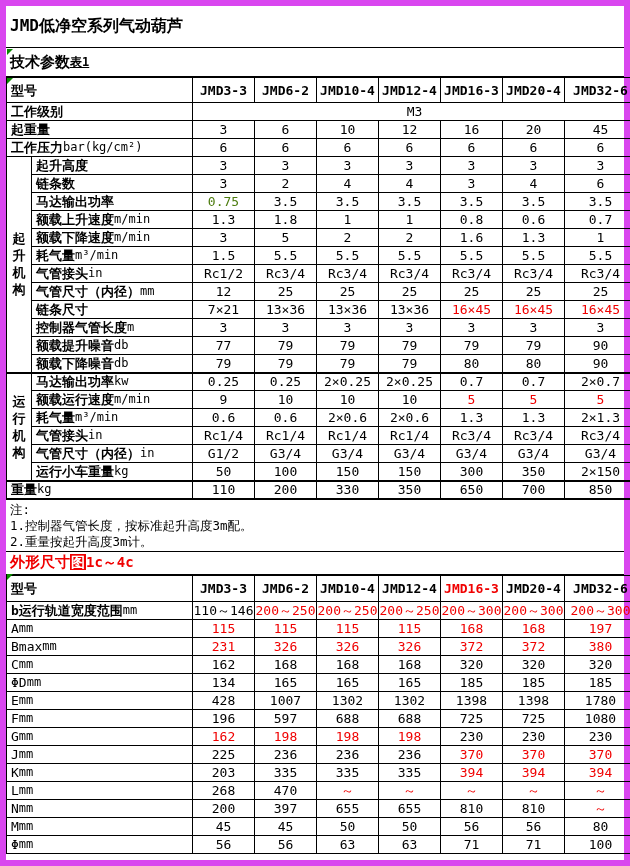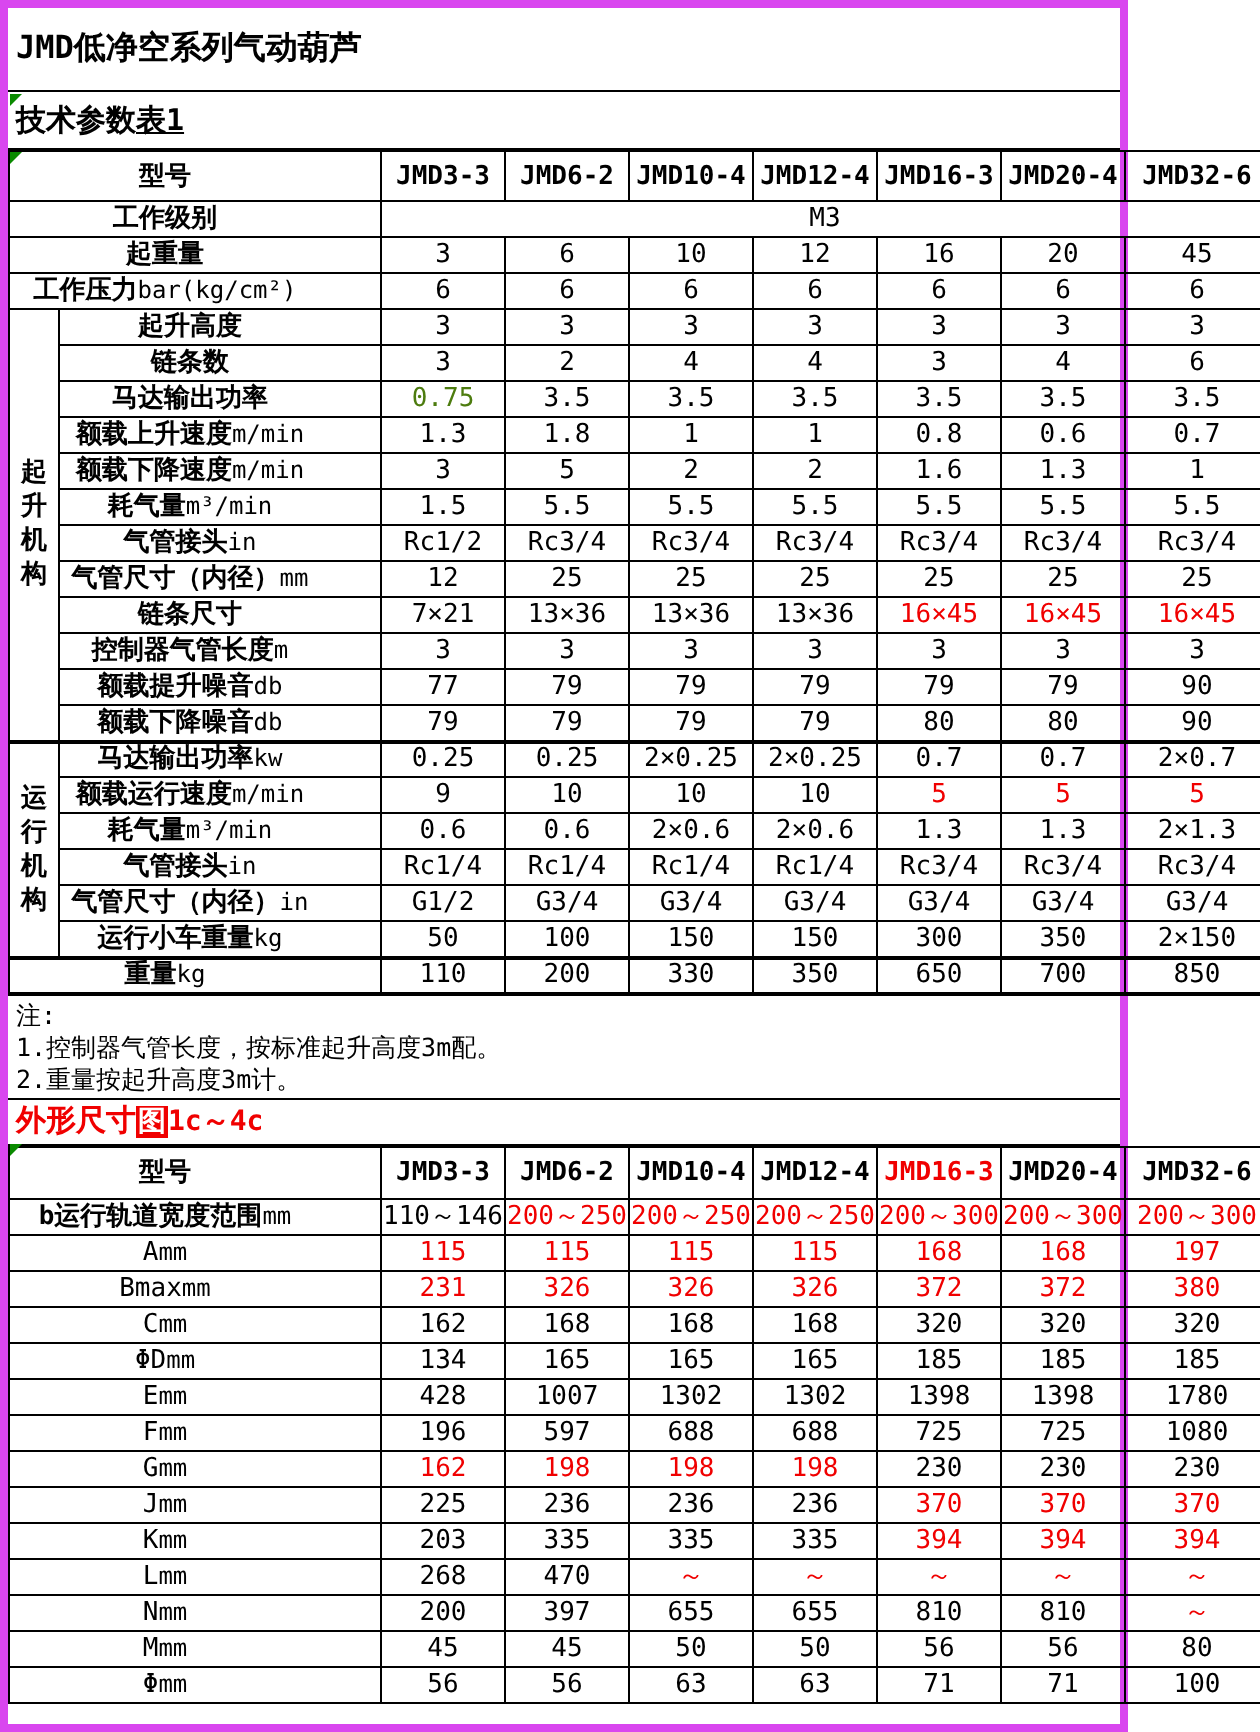--- a/index.html
+++ b/index.html
@@ -9,7 +9,7 @@
     font-family:"DejaVu Sans Mono", monospace;
     color:#000;
   }
-  .sheet { position:relative; width:564px; height:866px; border:4px solid #d946ef; background:#fff; }
+  .sheet { position:relative; width:630px; height:866px; border:6px solid #d946ef; background:#fff; }
 
   .title-bar { height:42px; border-bottom:1px solid #000; padding:10px 0 0 4px; }
   .title-bar .t { font-size:16px; font-weight:bold; }

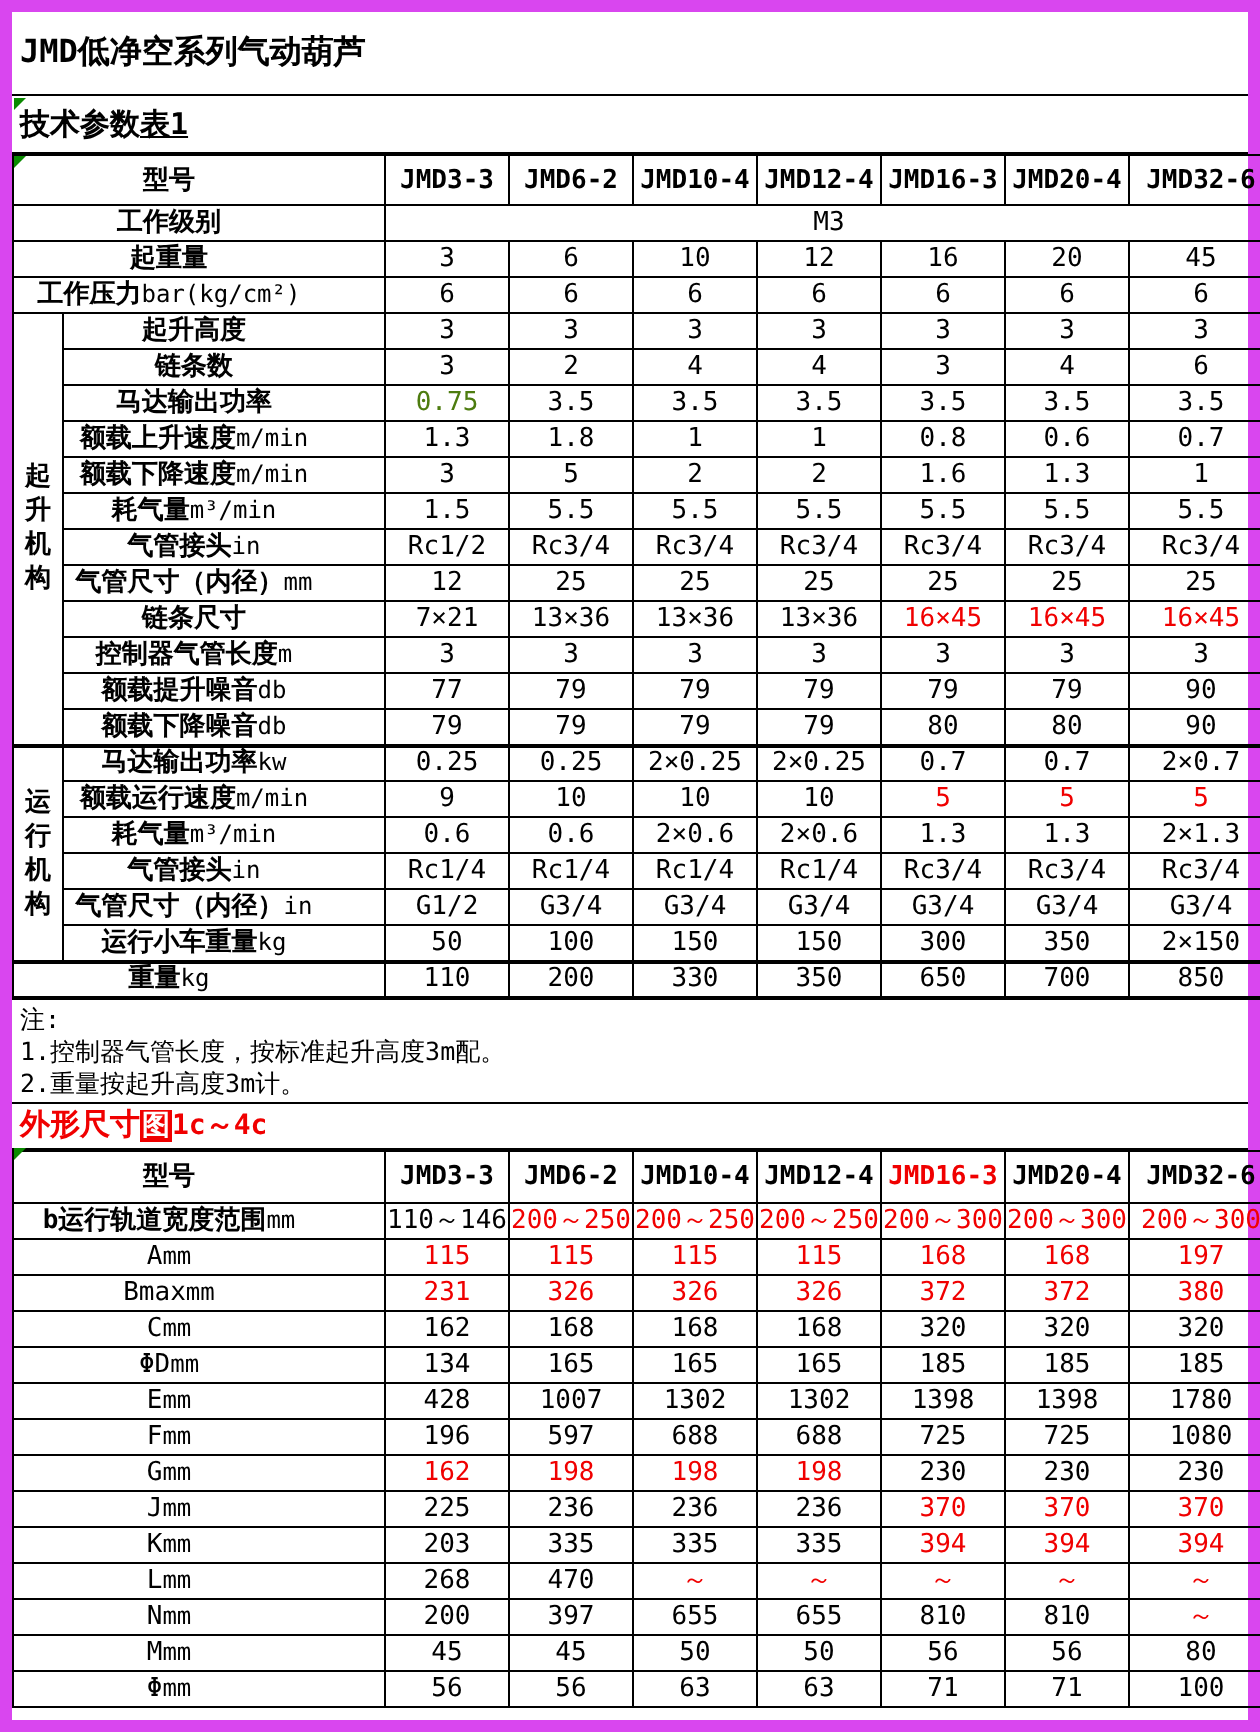--- a/index.html
+++ b/index.html
@@ -19,7 +19,7 @@
   .sec-head.tech { height:29px; }
   .sec-head.dims { height:23px; }
   .sec-title { font-size:15px; font-weight:bold; }
-  .sec-tag { font-size:15px; font-weight:bold;text-decoration:underline; }
+  .sec-tag { font-size:12px; font-weight:bold;text-decoration:underline; }
   .red { color:#f00000; }
   .figtag { font-size:14px; font-weight:bold; color:#f00000; }
   .figtag .hi { background:#f00000; color:#fff; padding:0 1px; }

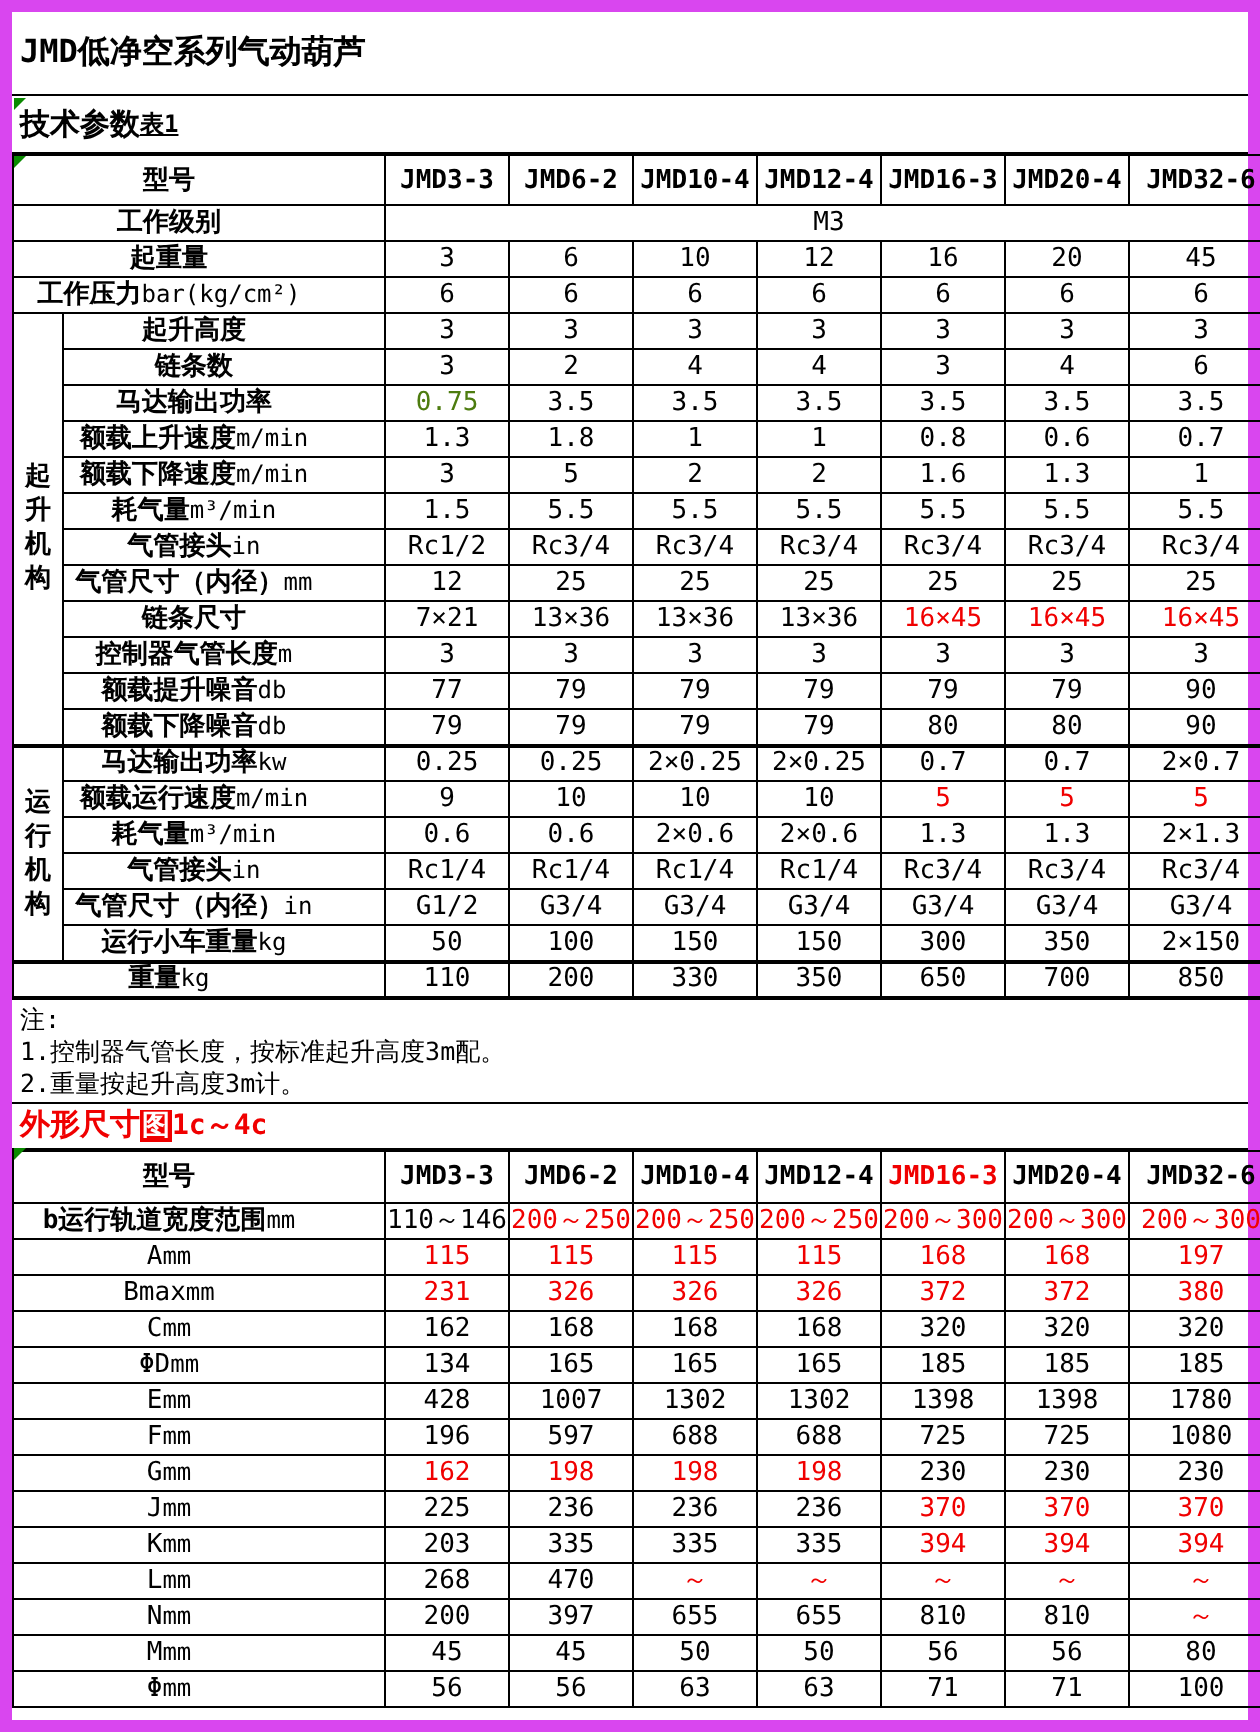--- a/index.html
+++ b/index.html
@@ -31,7 +31,7 @@
   #tech-table tr.hdrrow td { height:25px; }
   #dims-table tr.hdrrow td { height:26px; }
   td.lbl { text-align:left; }
-  .lblwrap { display:flex; justify-content:center; align-items:center;
+  .lblwrap { display:flex; justify-content:flex-start; align-items:center;
              padding-left:4px; padding-right:34px; }
   .lblwrap .u { font-size:12px; font-weight:normal; }
   .cjk { font-weight:bold; }

